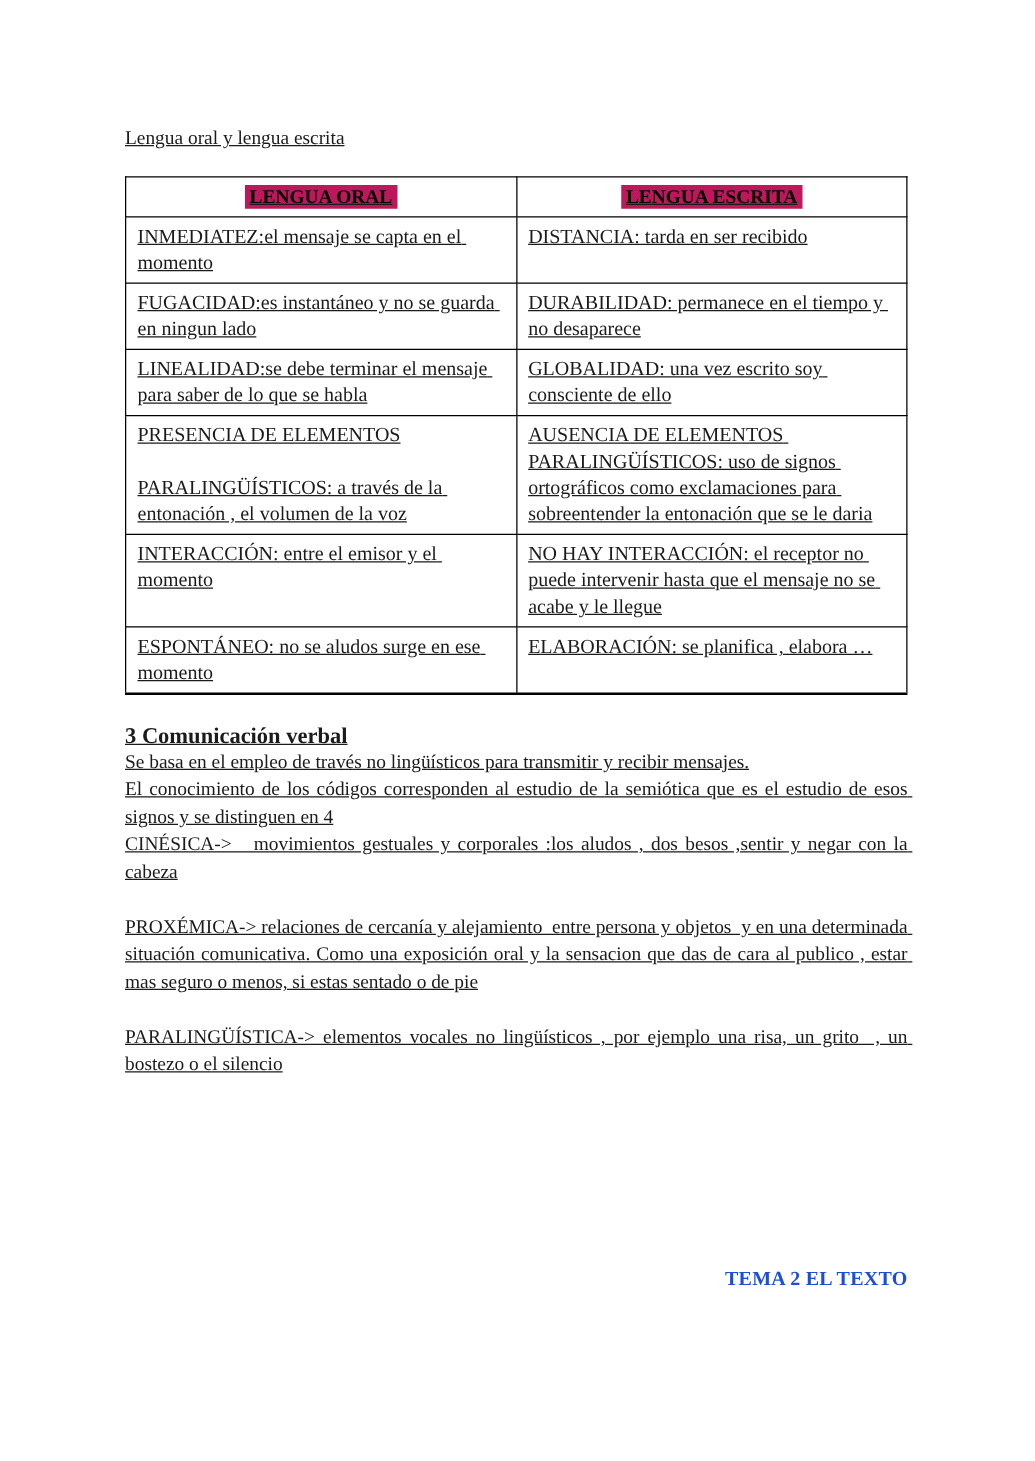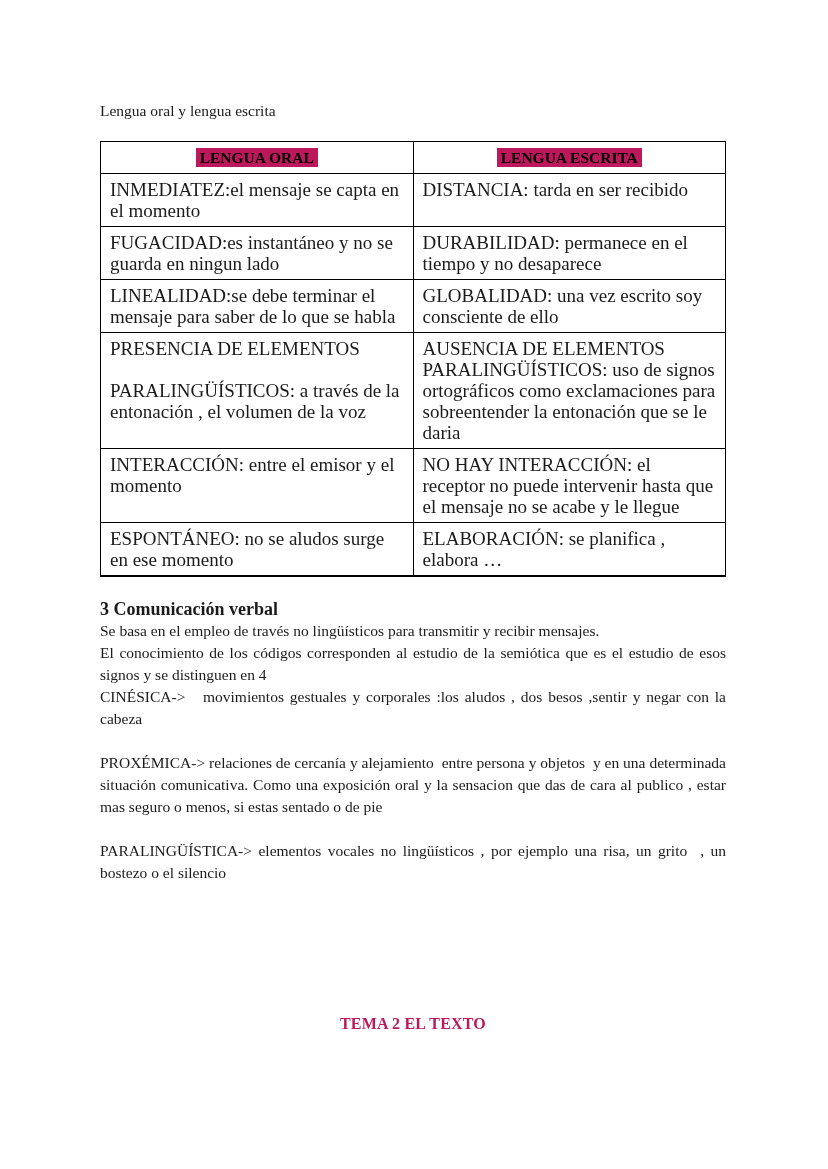--- a/index.html
+++ b/index.html
@@ -19,6 +19,7 @@
     height: 1169px;
     padding: 100px 102px 0 100px;
     background: #ffffff;
+    text-decoration: underline;
   }
   .intro {
     font-size: 15.5px;

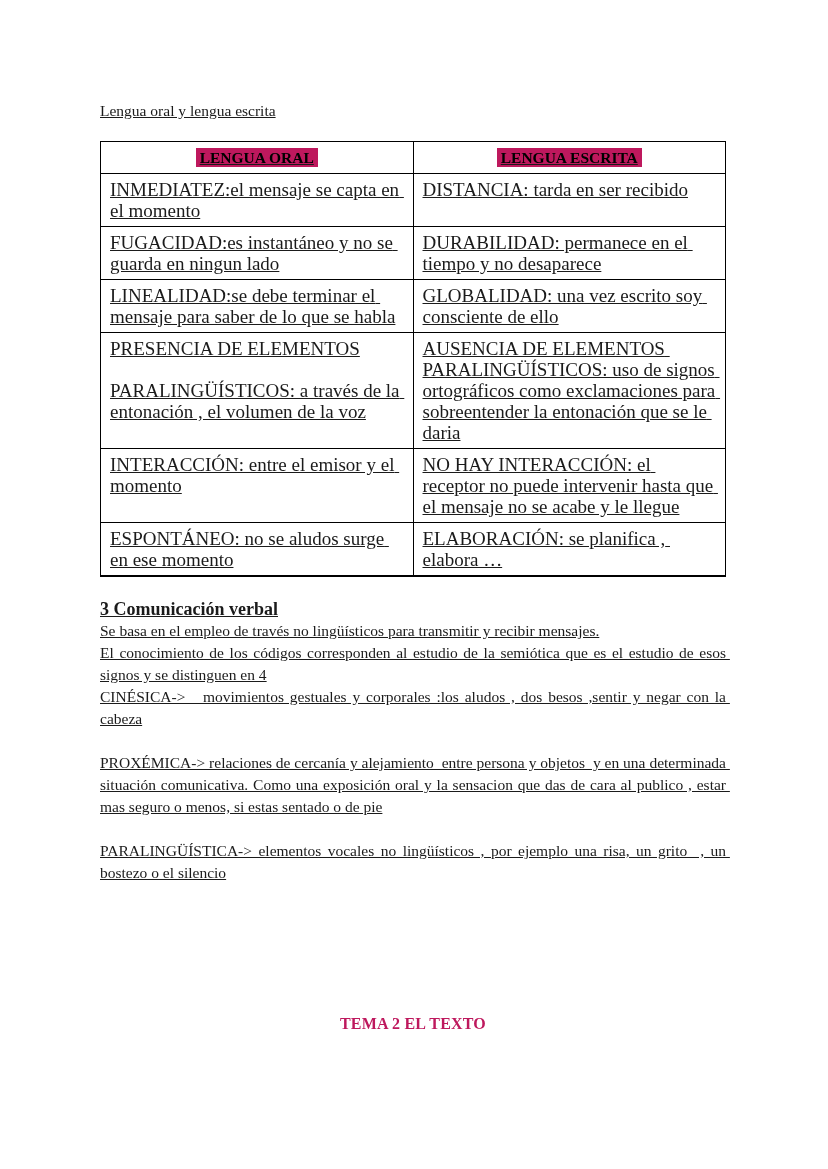--- a/index.html
+++ b/index.html
@@ -50,7 +50,7 @@
   }
   table.compare td {
     vertical-align: top;
-    font-size: 19px;
+    font-size: 16px;
     line-height: 21px;
     padding: 5px 9px;
     white-space: pre-wrap;

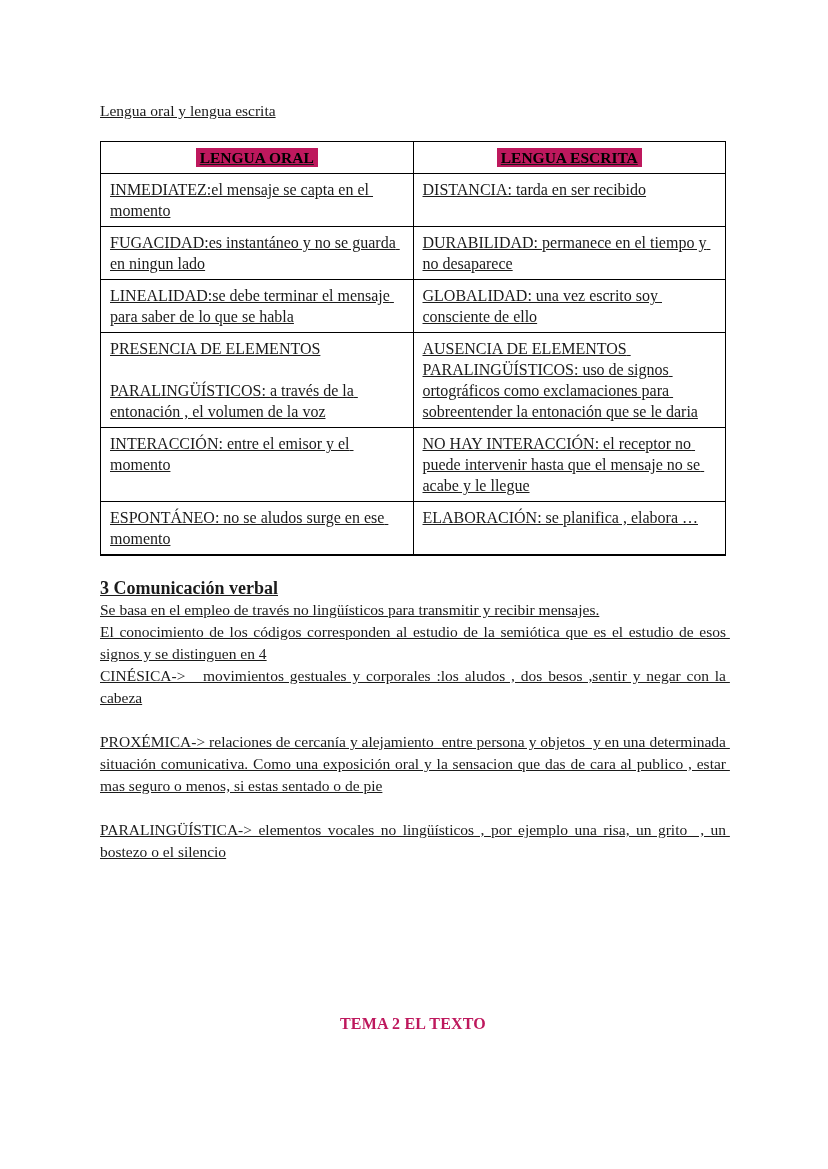--- a/index.html
+++ b/index.html
@@ -81,10 +81,10 @@
     left: 100px;
     width: 626px;
     top: 1015px;
-    text-align: center;
+    text-align: right;
     font-weight: bold;
     font-size: 16px;
-    color: #be185d;
+    color: #1d4ed8;
     letter-spacing: 0.2px;
   }
 </style>

